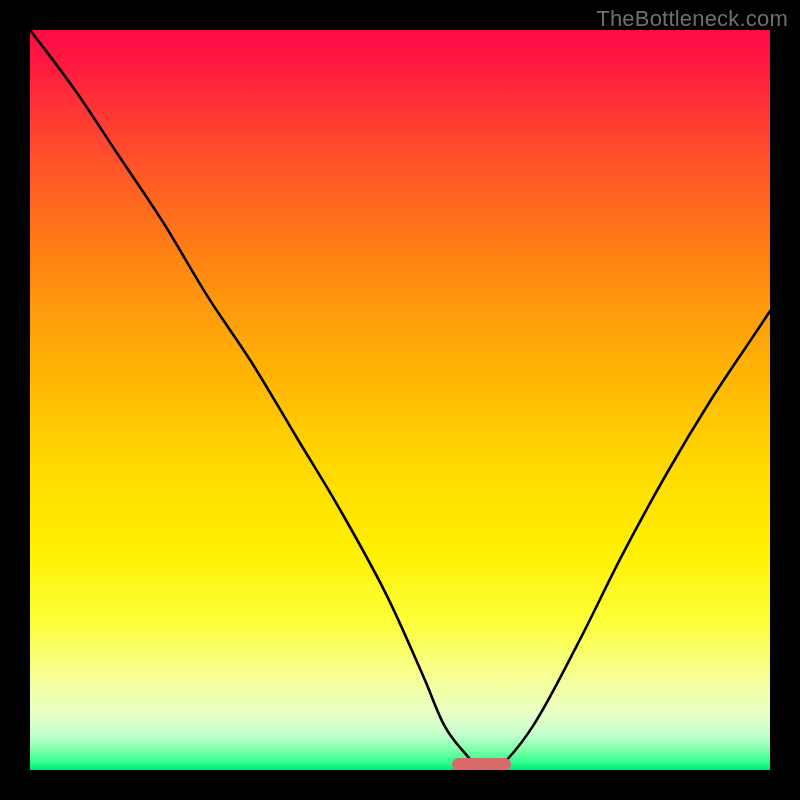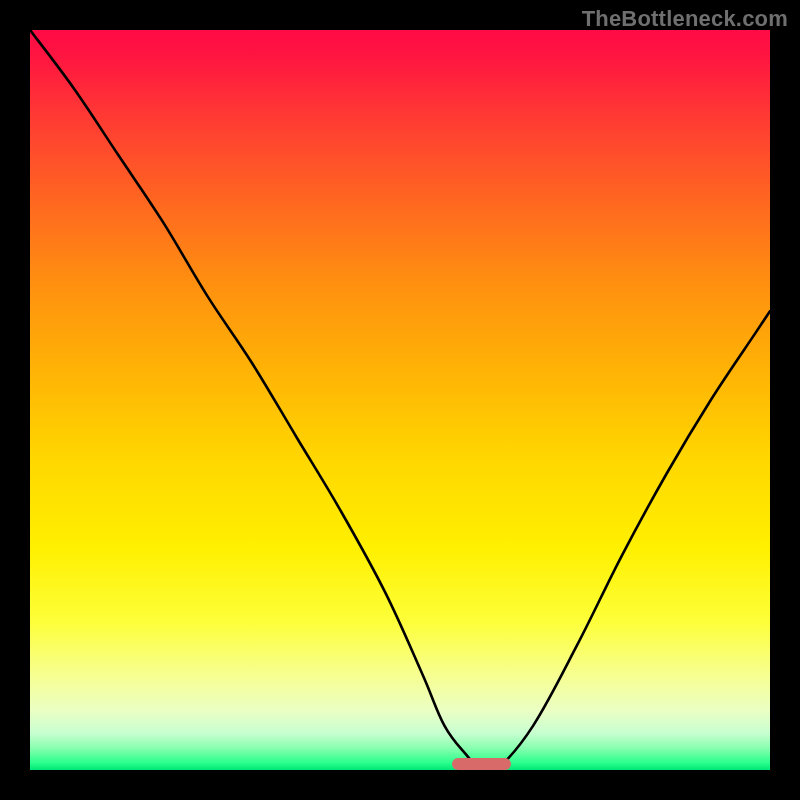--- a/index.html
+++ b/index.html
@@ -71,7 +71,7 @@
     right: 12px;
     color: #6f6f6f;
     font-size: 22px;
-    font-weight: 700;
+    font-weight: 400;
     letter-spacing: 0.2px;
     user-select: none;
     margin-left: 15px;

